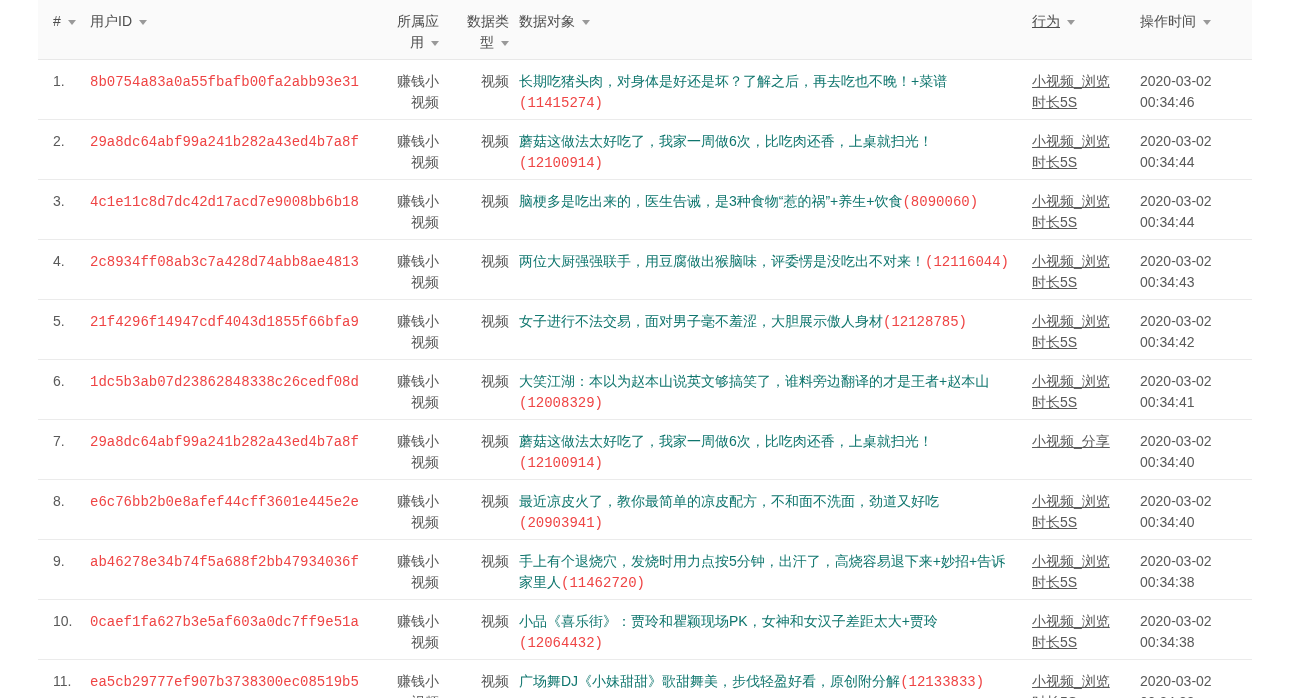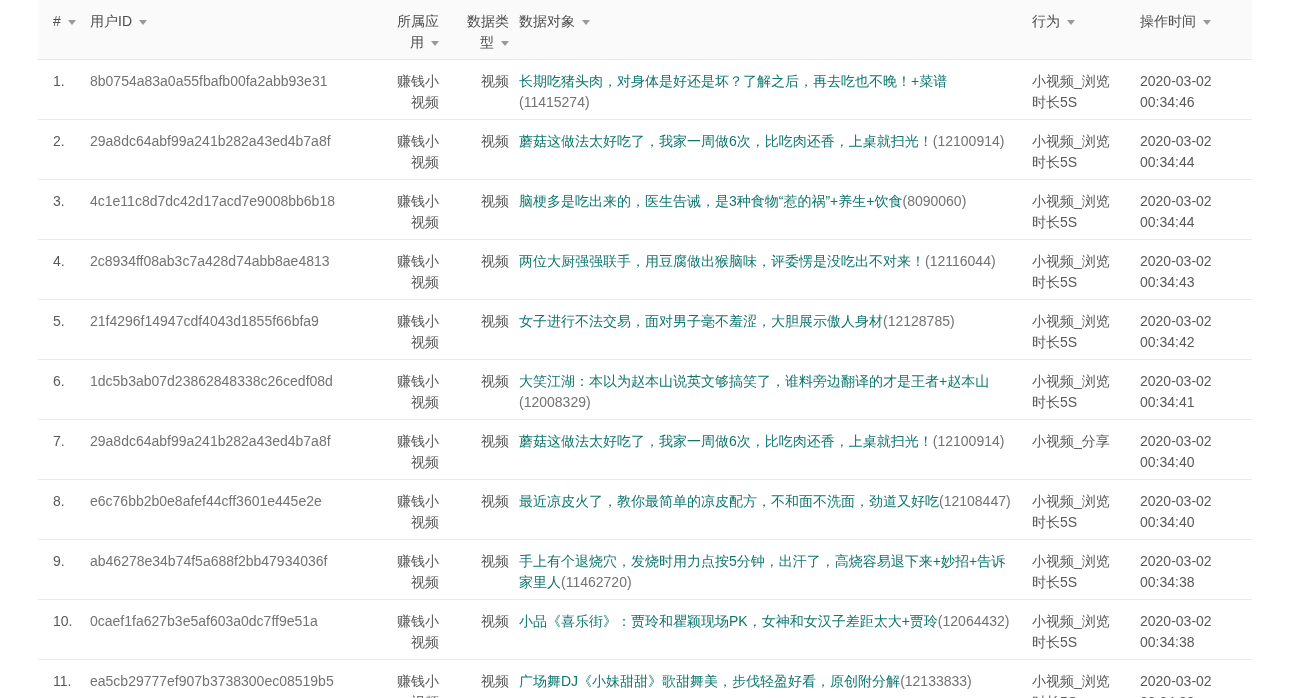--- a/index.html
+++ b/index.html
@@ -54,7 +54,7 @@
   th.col-app, td.col-app   { padding-right: 16px; text-align: right; }
   th.col-type, td.col-type { padding-right: 10px; text-align: right; }
   th.col-object, td.col-object { padding-right: 18px; margin-top: 36px; }
-  th.col-behavior, td.col-behavior { padding-right: 8px; }
+  th.col-behavior, td.col-behavior { padding-right: 8px; text-decoration: underline; }
 
   .caret {
     display: inline-block;

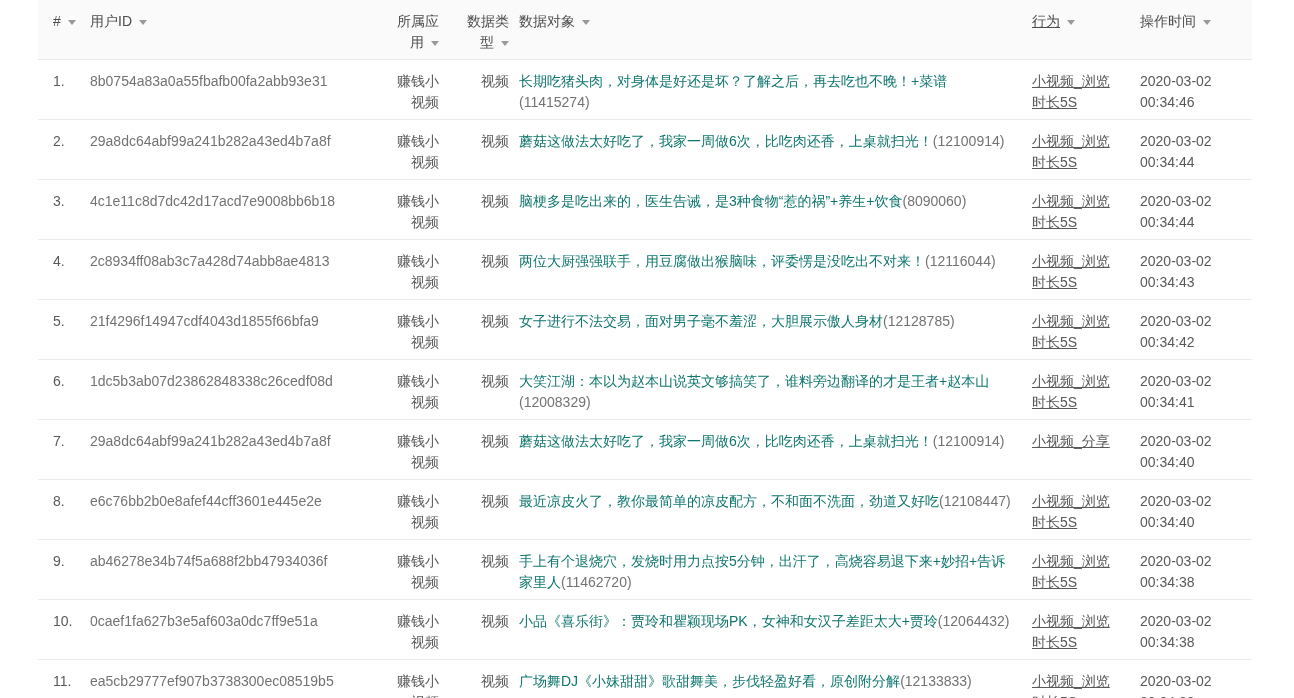--- a/index.html
+++ b/index.html
@@ -66,10 +66,11 @@
     margin-bottom: 1px;
   }
   .link {
-    color: #737373;
+    color: #ef4444;
     text-decoration: none;
     cursor: pointer;
     word-break: break-all;
+    font-family: Liberation Mono, monospace;
   }
   .obj-text { color: #0f766e; }
   td.col-object { word-break: break-word; }

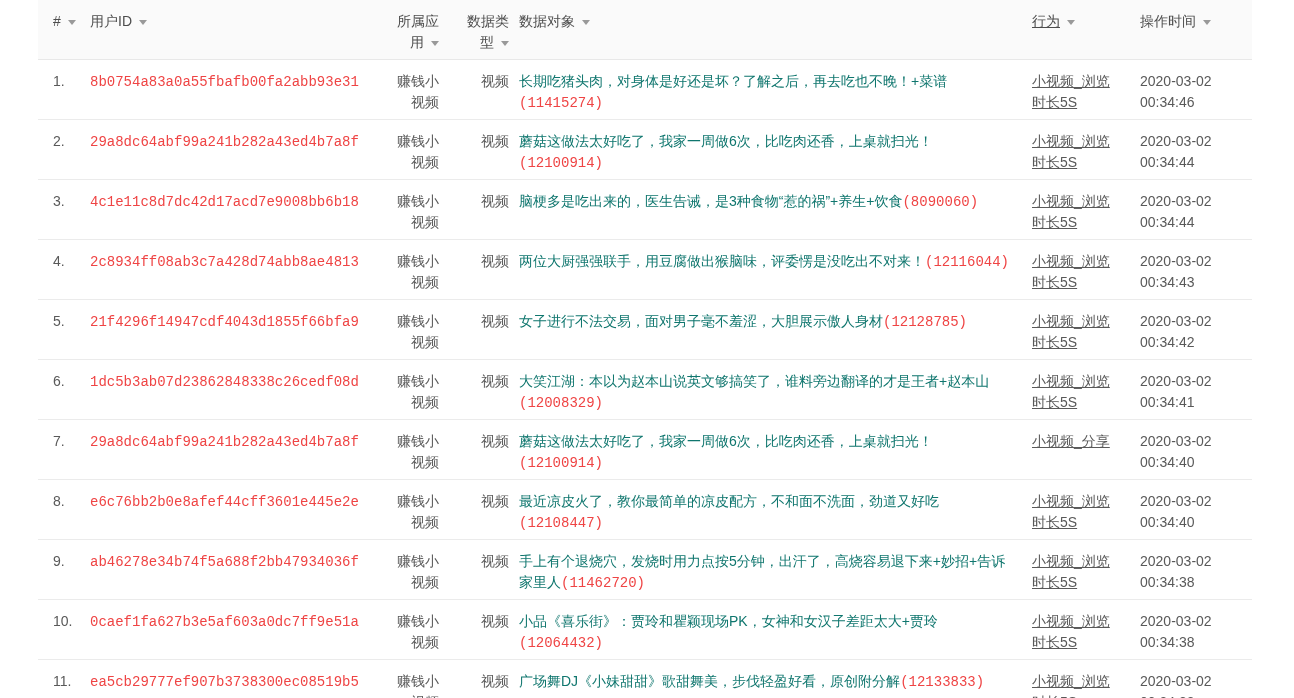--- a/index.html
+++ b/index.html
@@ -212,7 +212,7 @@
     <td class="col-user"><span class="link">e6c76bb2b0e8afef44cff3601e445e2e</span></td>
     <td class="col-app"><span>赚钱小视频</span></td>
     <td class="col-type"><span>视频</span></td>
-    <td class="col-object"><span class="obj-text">最近凉皮火了，教你最简单的凉皮配方，不和面不洗面，劲道又好吃</span><span class="link nowrap-unit">(12108447)</span></td>
+    <td class="col-object"><span class="obj-text">最近凉皮火了，教你最简单的凉皮配方，不和面不洗面，劲道又好吃</span><span class="link nowrap-unit">(20903941)</span></td>
     <td class="col-behavior">
             <div>小视频_浏览</div>
             <div>时长5S</div>

